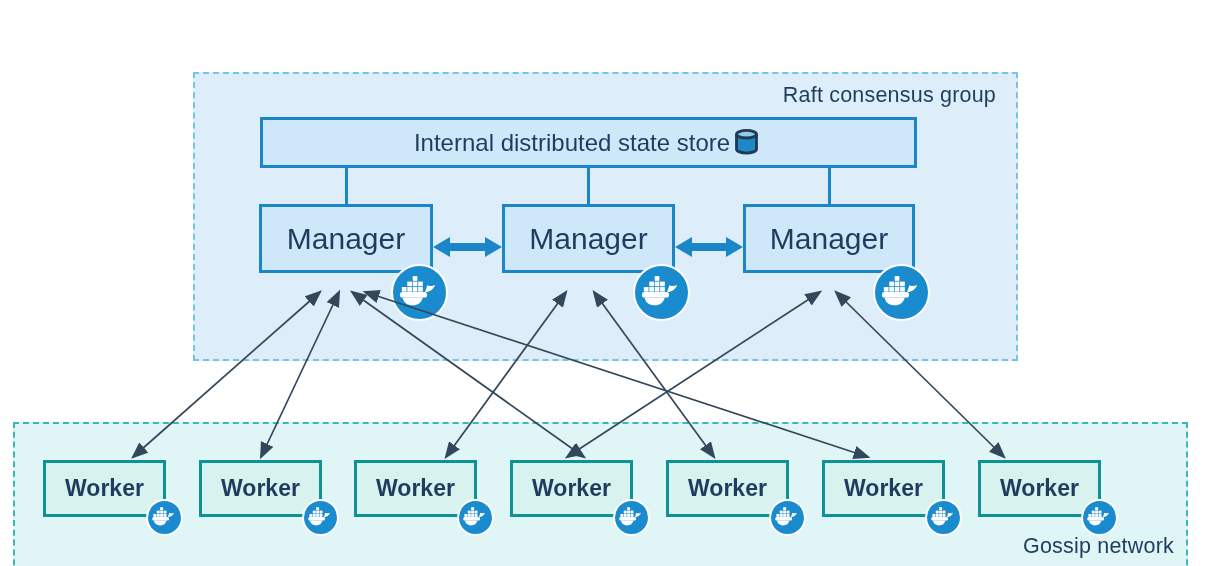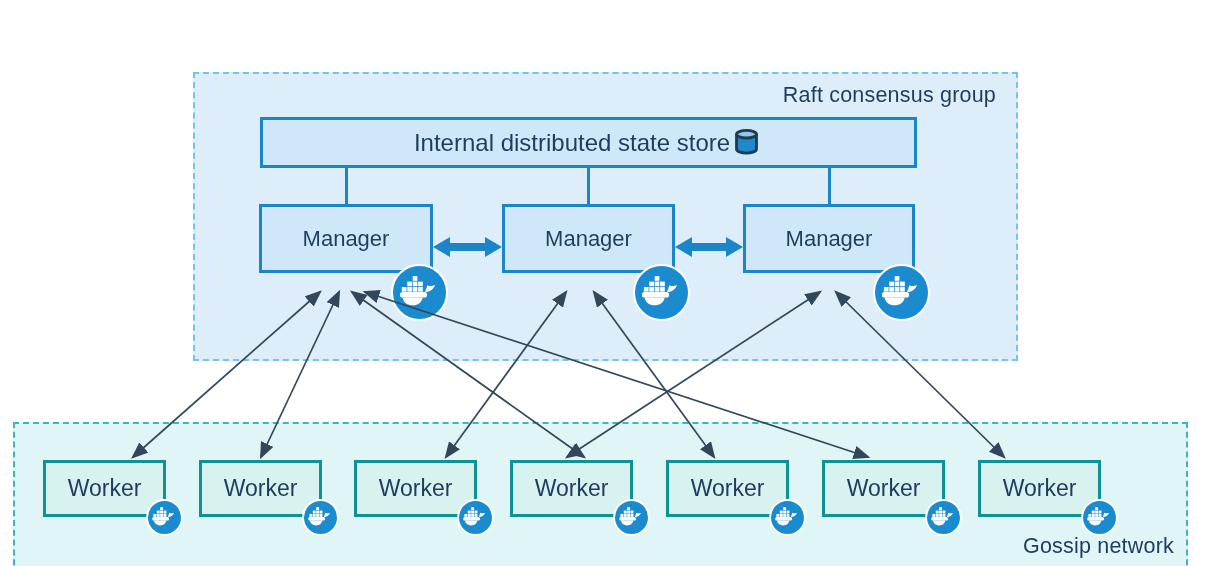--- a/index.html
+++ b/index.html
@@ -21,7 +21,7 @@
     background:var(--blue-box-bg,#cfe8f9);border:3px solid var(--blue-box-border,#1a86c8);
     color:var(--text,#1f3b5e);font-size:24px;}
   .manager{top:164px;height:69px;background:var(--blue-box-bg,#cfe8f9);
-    border:3px solid var(--blue-box-border,#1a86c8);color:var(--text,#22395a);font-size:22px;}
+    border:3px solid var(--blue-box-border,#1a86c8);color:var(--text,#22395a);font-size:30px;}
   .worker{top:420px;height:57px;width:123px;background:var(--teal-box-bg,#d8f2f0);
     border:3px solid var(--teal-box-border,#0d9396);color:var(--text,#22395a);font-size:23px;}
   .connector{position:absolute;width:3px;background:var(--blue-box-border,#1a86c8);top:128px;height:36px;}

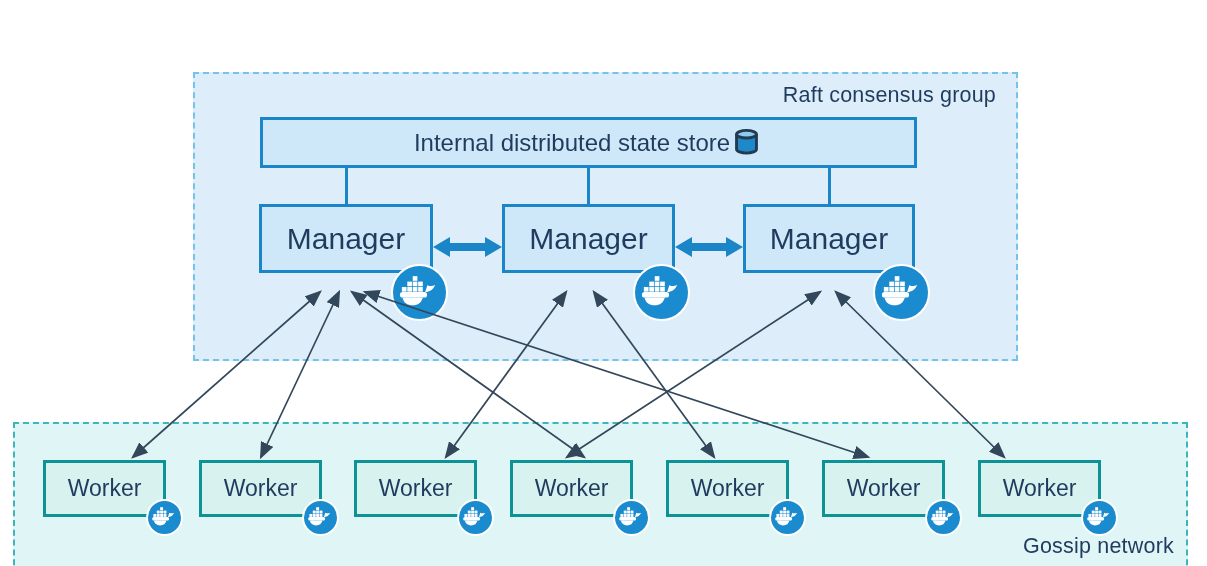--- a/index.html
+++ b/index.html
@@ -23,7 +23,7 @@
   .manager{top:164px;height:69px;background:var(--blue-box-bg,#cfe8f9);
     border:3px solid var(--blue-box-border,#1a86c8);color:var(--text,#22395a);font-size:30px;}
   .worker{top:420px;height:57px;width:123px;background:var(--teal-box-bg,#d8f2f0);
-    border:3px solid var(--teal-box-border,#0d9396);color:var(--text,#22395a);font-size:23px;}
+    border:3px solid var(--teal-box-border,#0d9396);color:var(--text,#22395a);font-size:23px;font-weight:bold;}
   .connector{position:absolute;width:3px;background:var(--blue-box-border,#1a86c8);top:128px;height:36px;}
   .badge{position:absolute;border-radius:50%;background:var(--docker-blue,#1b8bd0);
     border:2px solid #ffffff;box-sizing:border-box;display:flex;align-items:center;justify-content:center;}

